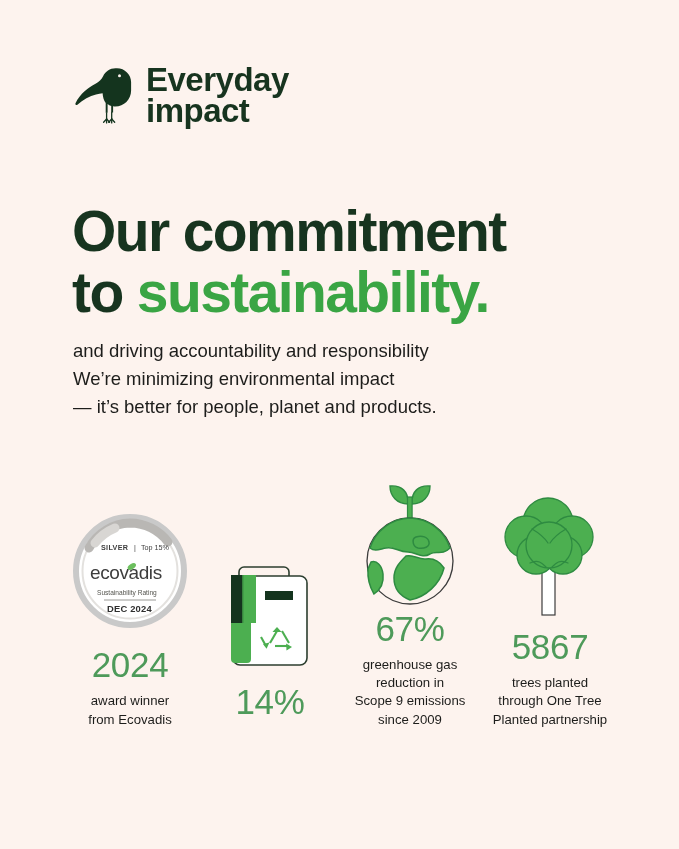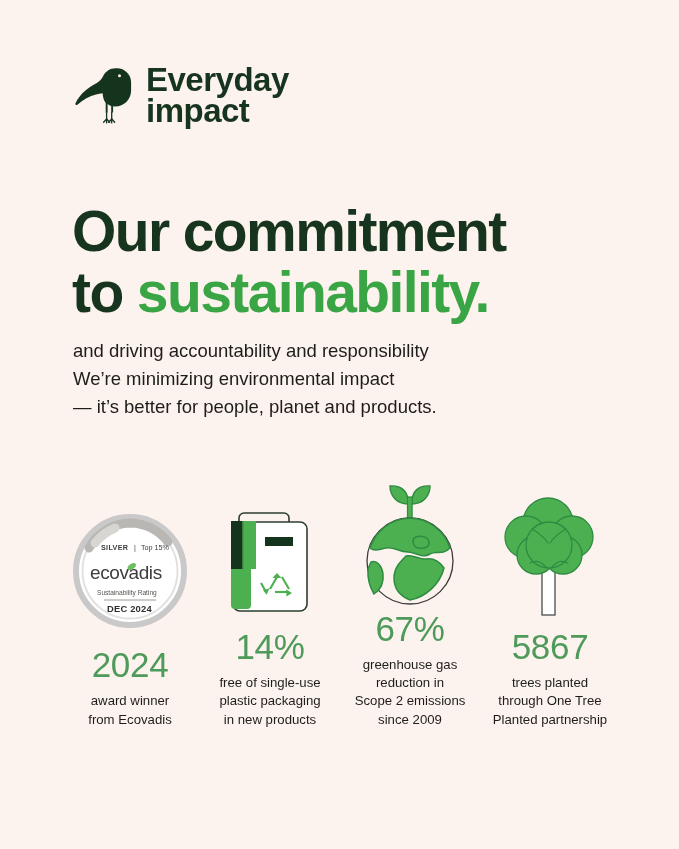--- a/index.html
+++ b/index.html
@@ -217,11 +217,6 @@
         </svg>
       </div>
       <div class="stat-value">14%</div>
-      <div class="stat-caption">
-        <span>free of single-use</span>
-        <span>plastic packaging</span>
-        <span>in new products</span>
-      </div>
     </div>
 
     <div class="stat">

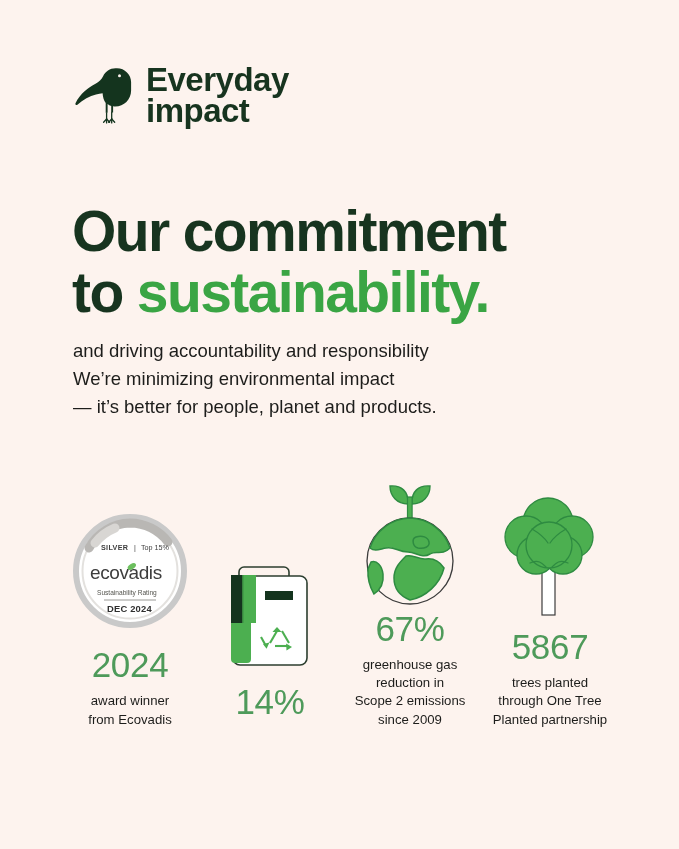--- a/index.html
+++ b/index.html
@@ -238,7 +238,7 @@
       <div class="stat-caption">
         <span>greenhouse gas</span>
         <span>reduction in</span>
-        <span>Scope 2 emissions</span>
+        <span>Scope 9 emissions</span>
         <span>since 2009</span>
       </div>
     </div>

